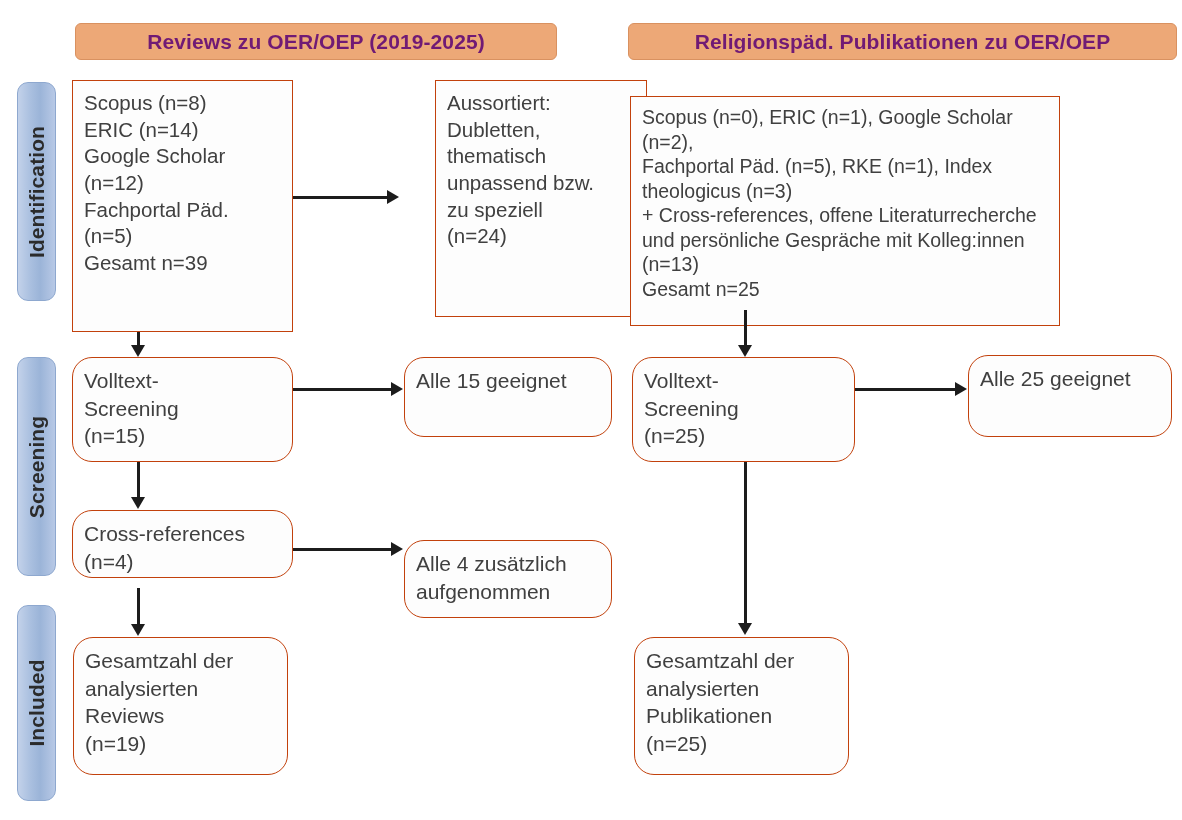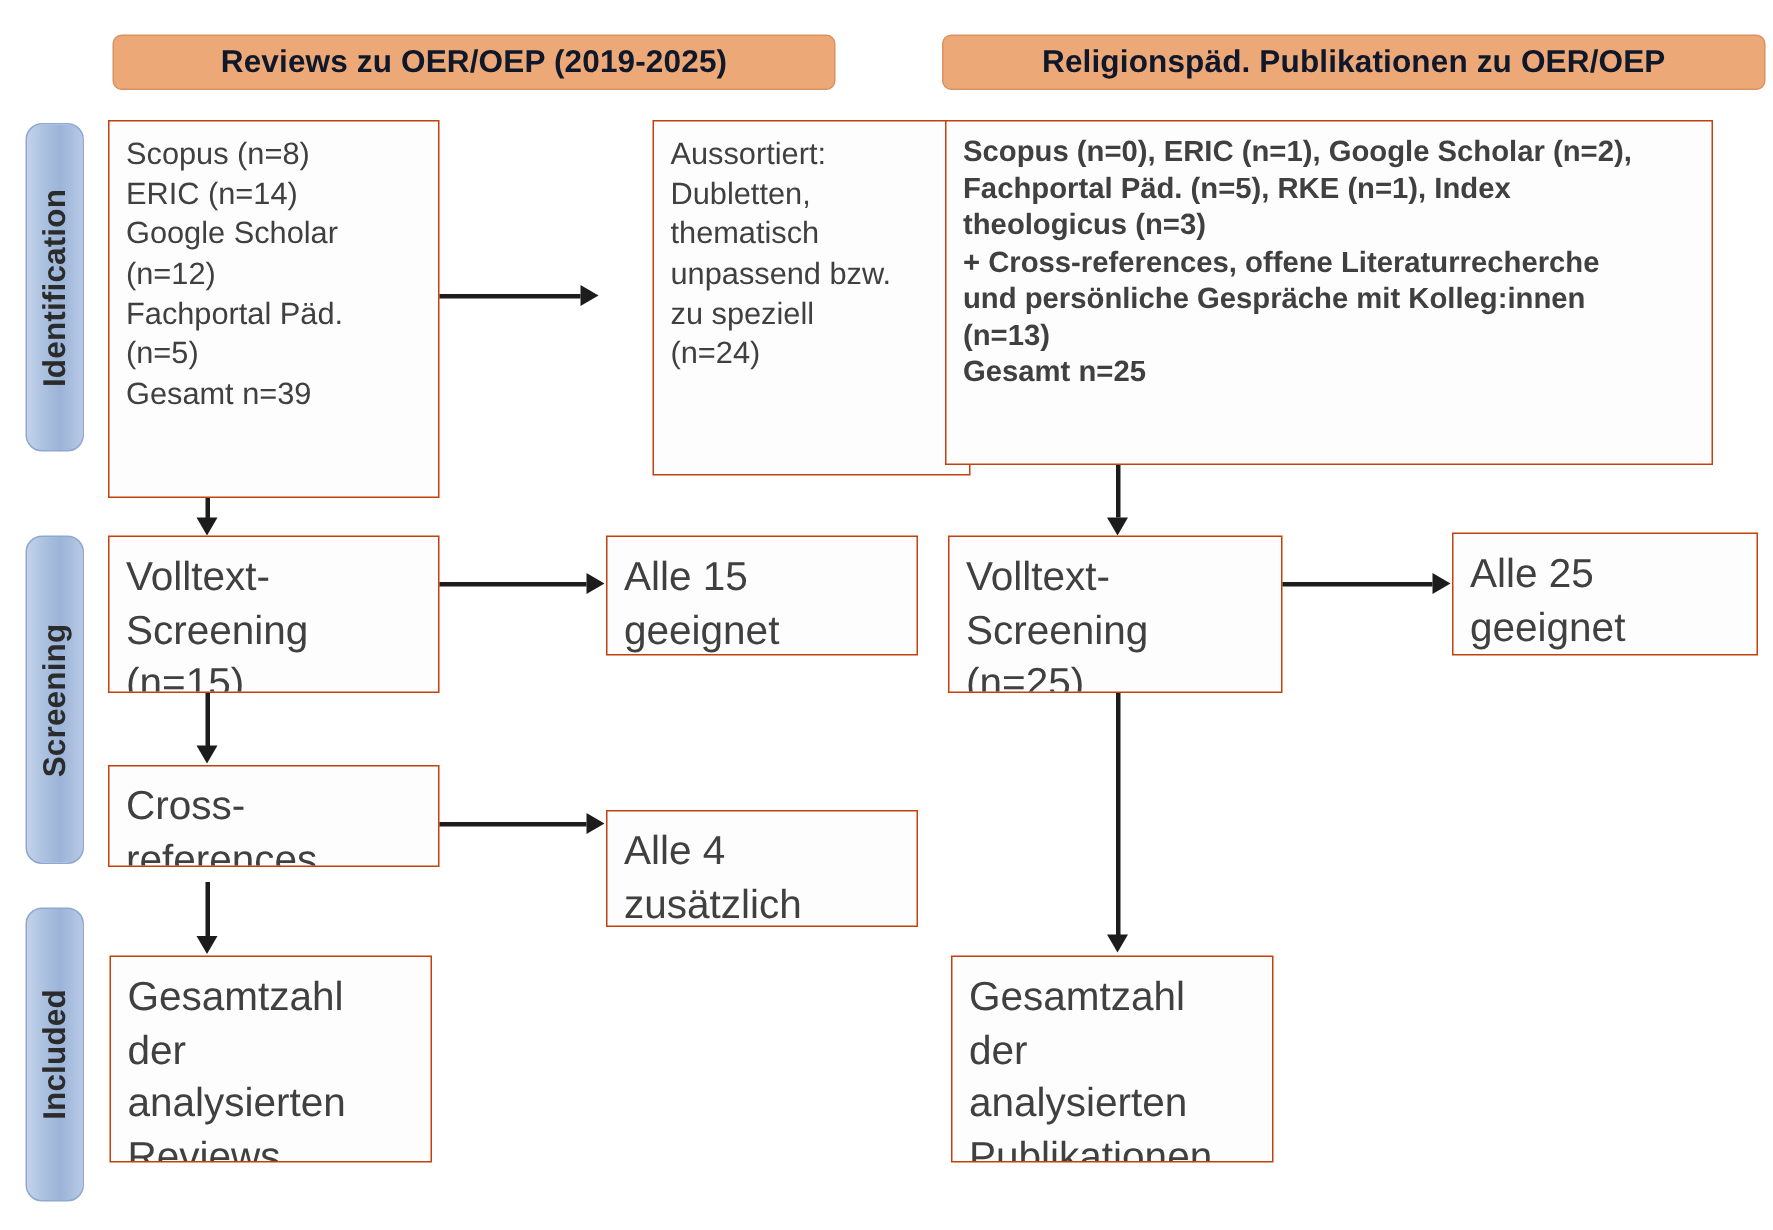--- a/index.html
+++ b/index.html
@@ -46,7 +46,7 @@
     display: flex;
     align-items: center;
     justify-content: center;
-    color: #0f172a;
+    color: #701a75;
     font-size: 21px;
     font-weight: bold;
     letter-spacing: 0.1px;

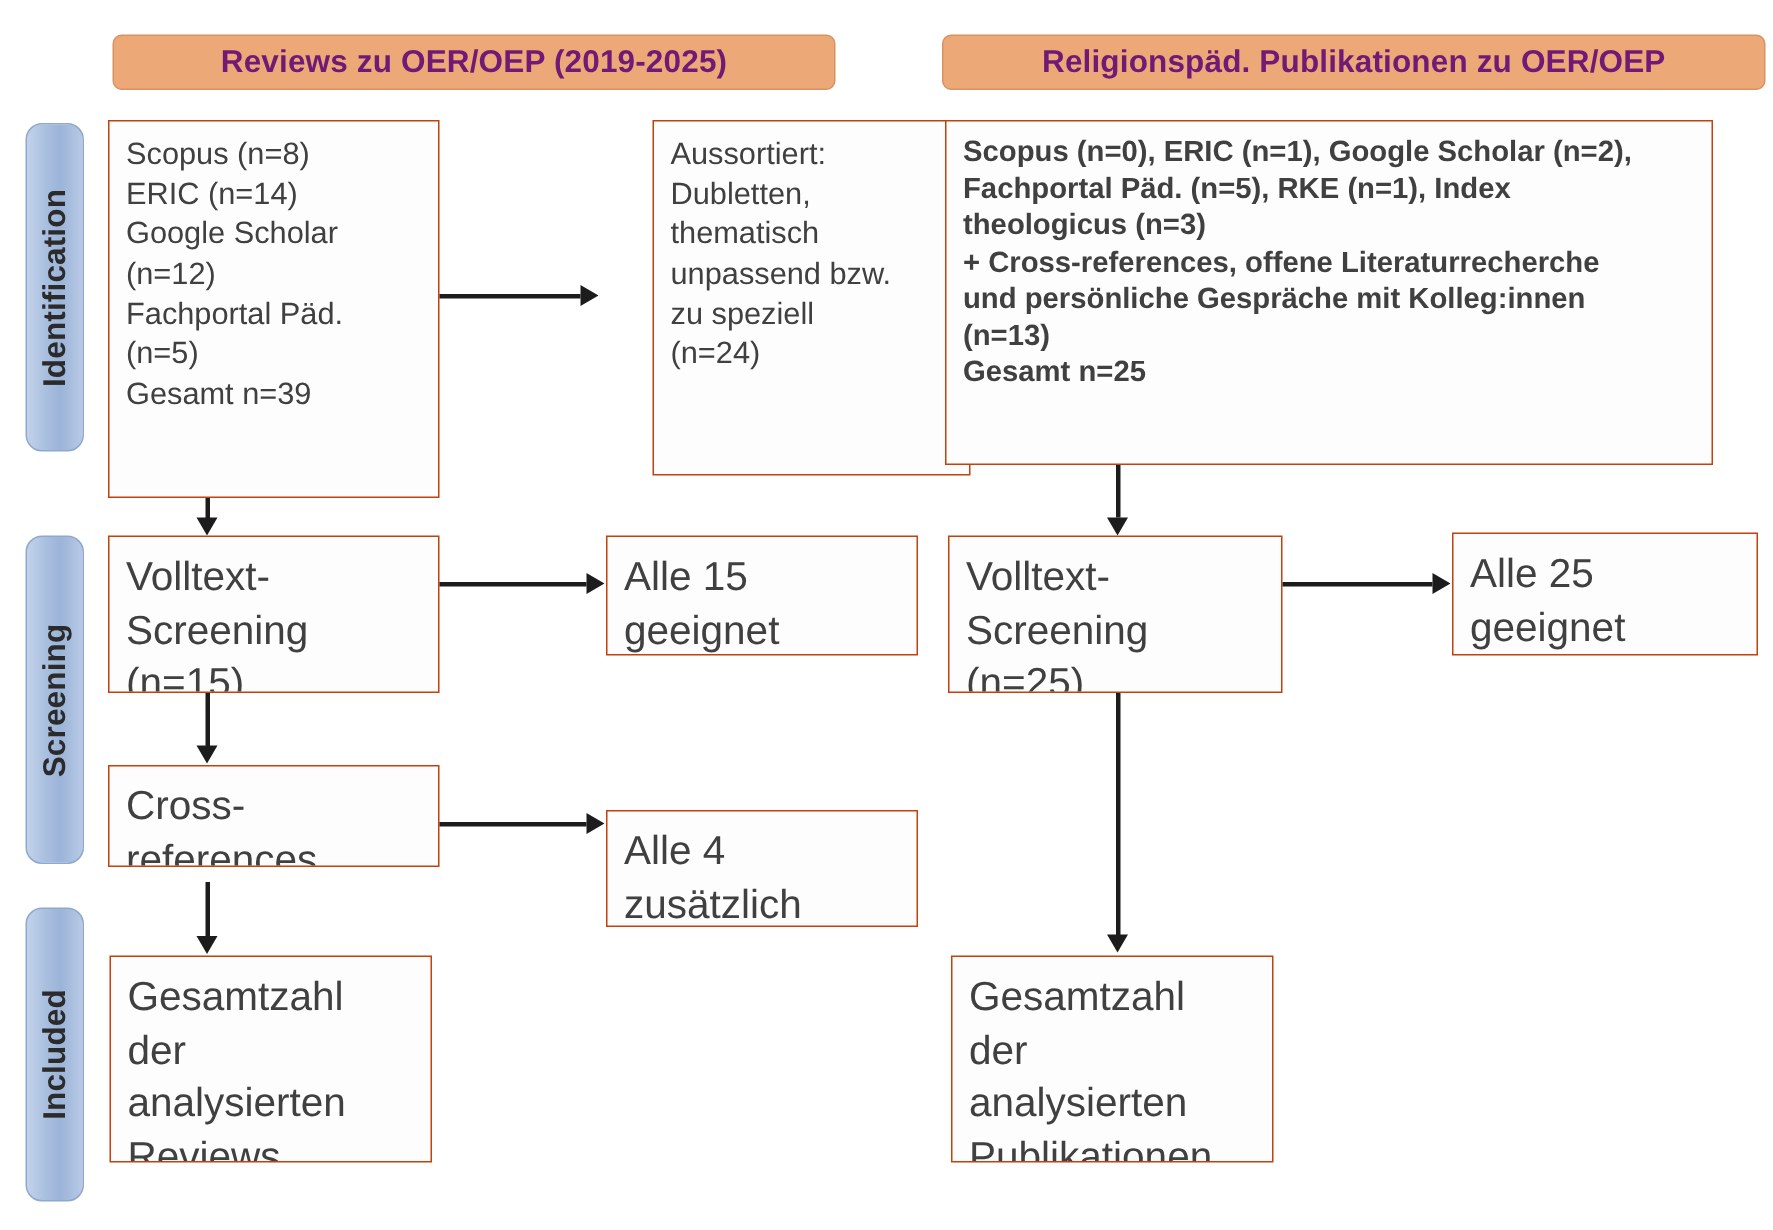--- a/index.html
+++ b/index.html
@@ -177,7 +177,7 @@
 Reviews
 (n=19)</div>
 
-  <div class="flow-box dense" style="left:630px; top:80px; width:512px; height:230px;font-weight:bold;">Scopus (n=0), ERIC (n=1), Google Scholar (n=2),
+  <div class="flow-box dense" style="left:630px; top:96px; width:430px; height:230px;">Scopus (n=0), ERIC (n=1), Google Scholar (n=2),
 Fachportal Päd. (n=5), RKE (n=1), Index
 theologicus (n=3)
 + Cross-references, offene Literaturrecherche

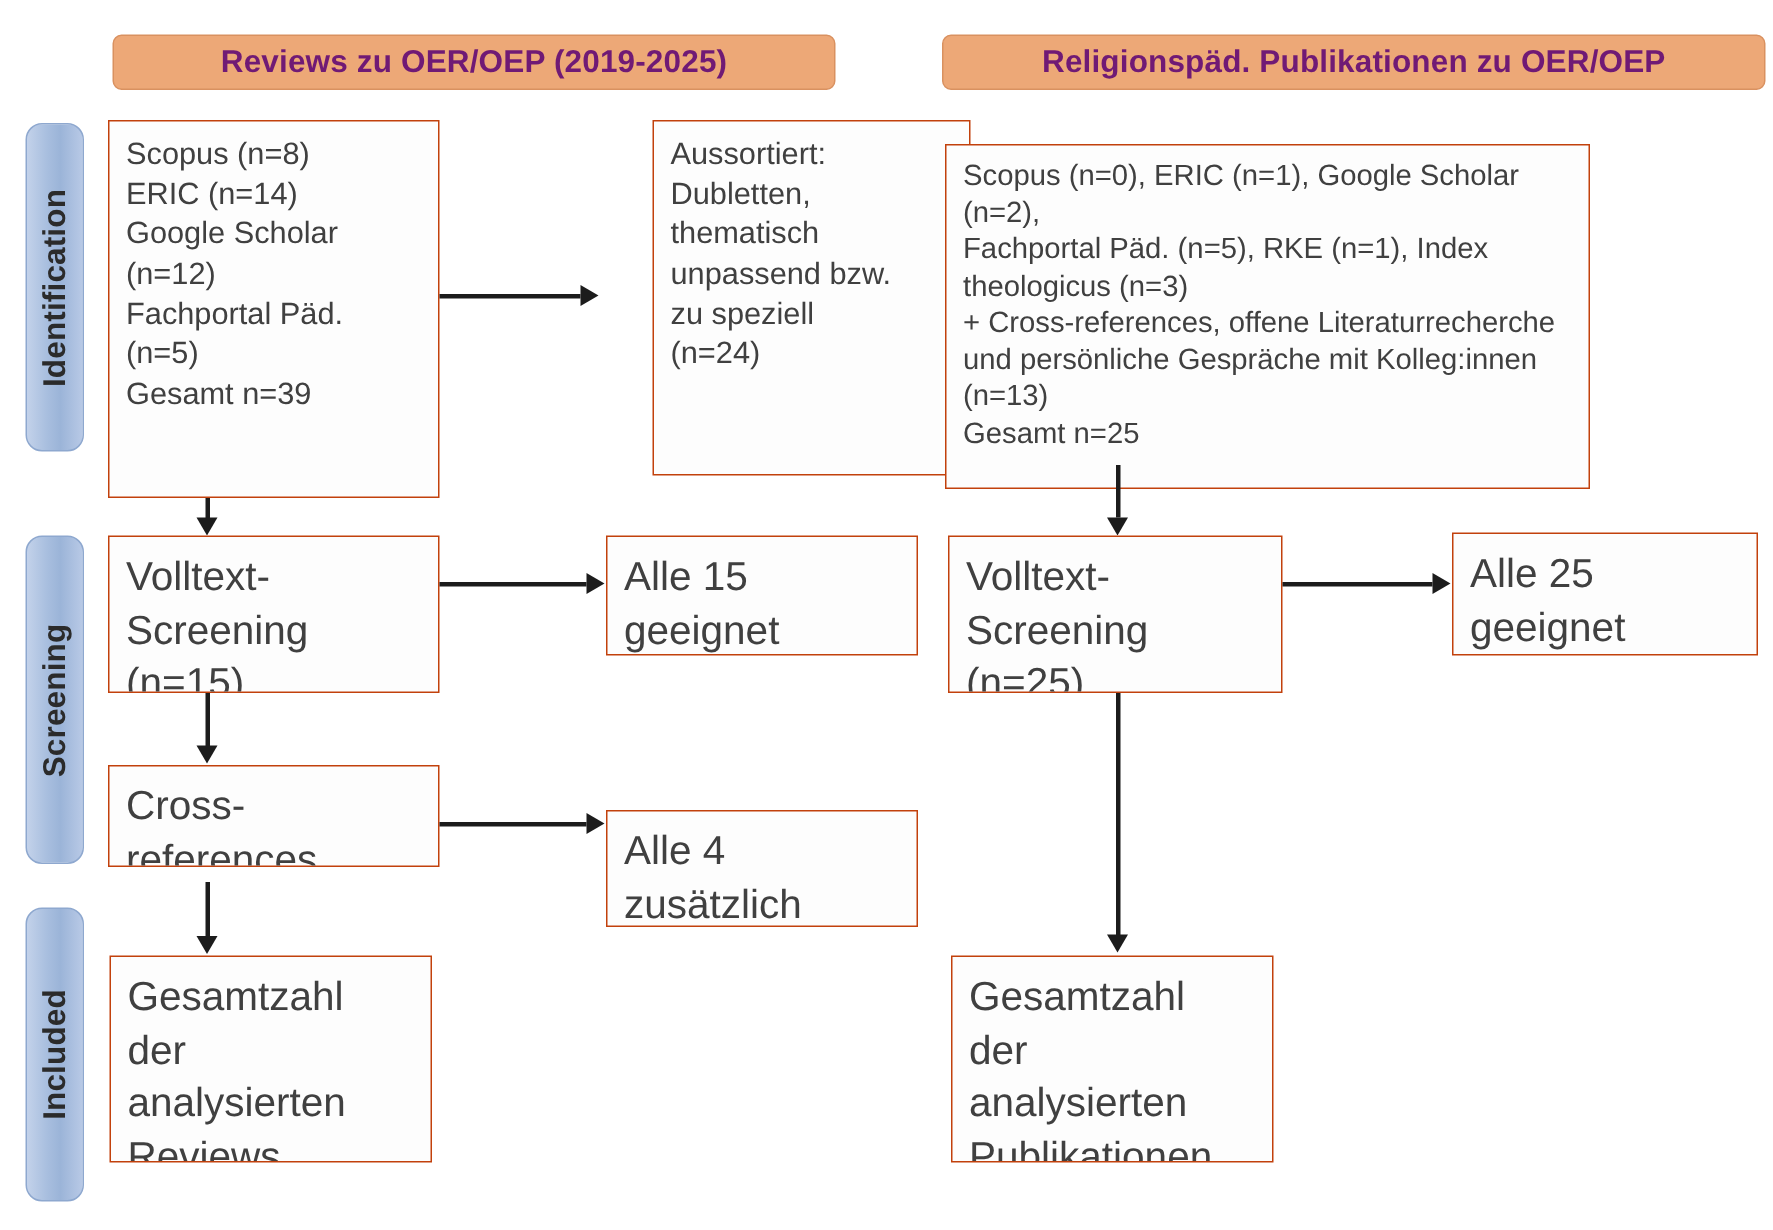--- a/index.html
+++ b/index.html
@@ -68,7 +68,8 @@
   }
   .flow-box.compact {
     line-height: 1.32;
-    font-size: 27px;
+    font-size: 21px;
+    border-radius: 20px;
   }
   .flow-box.dense {
     font-size: 19.5px;

